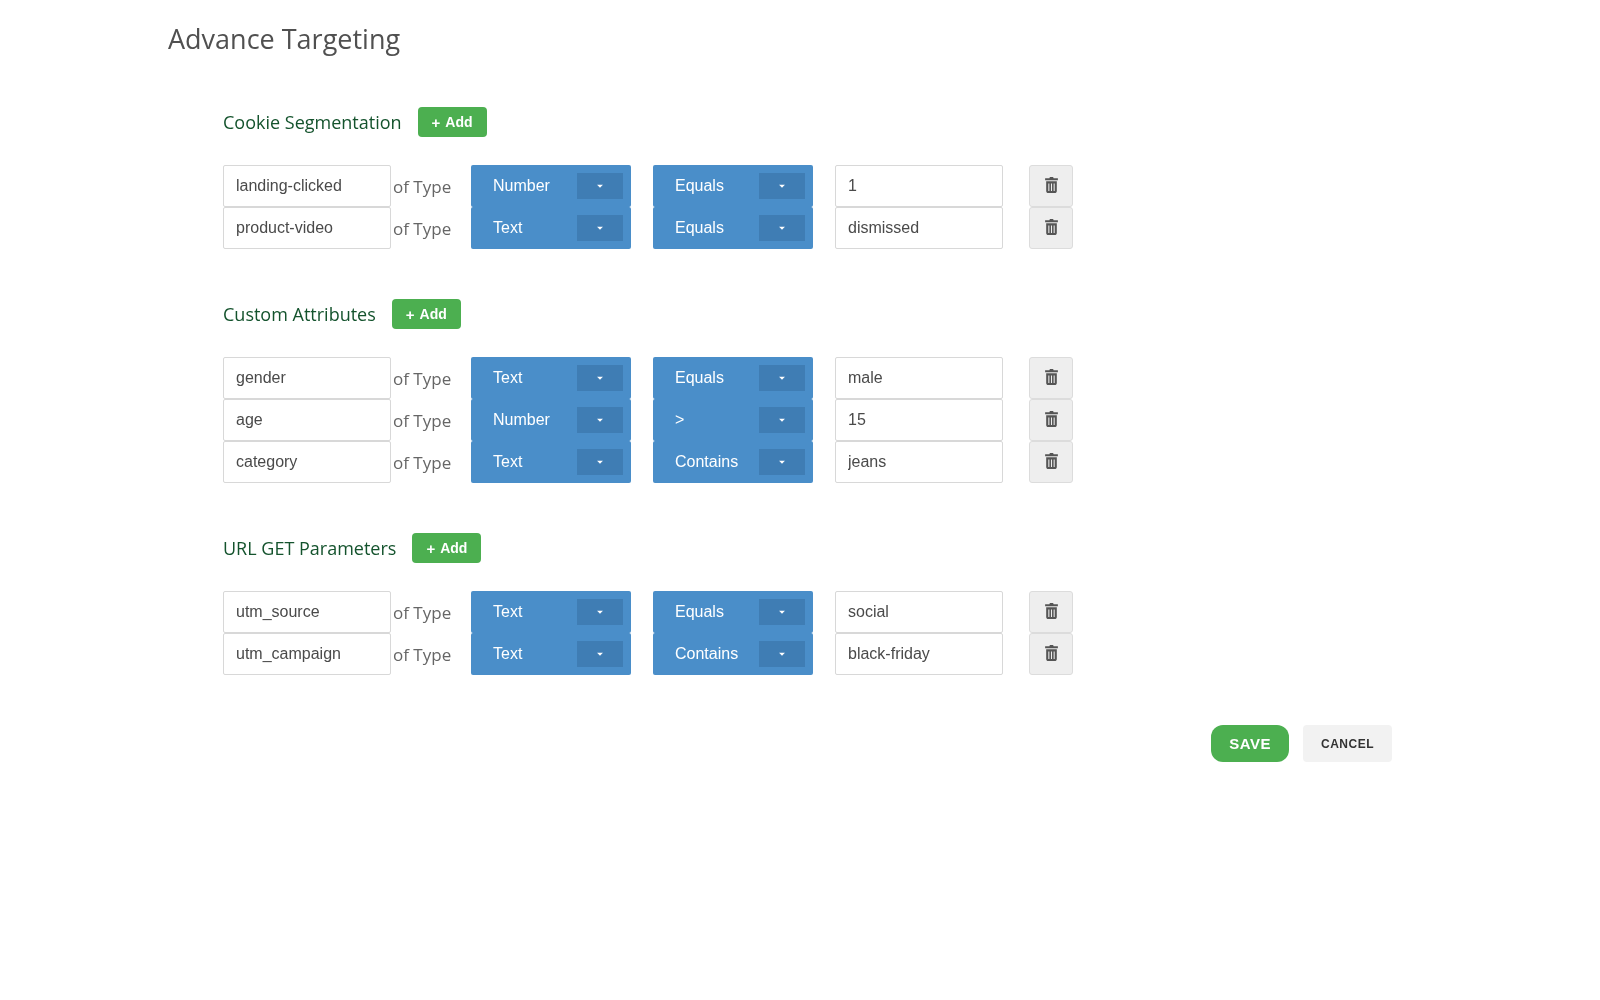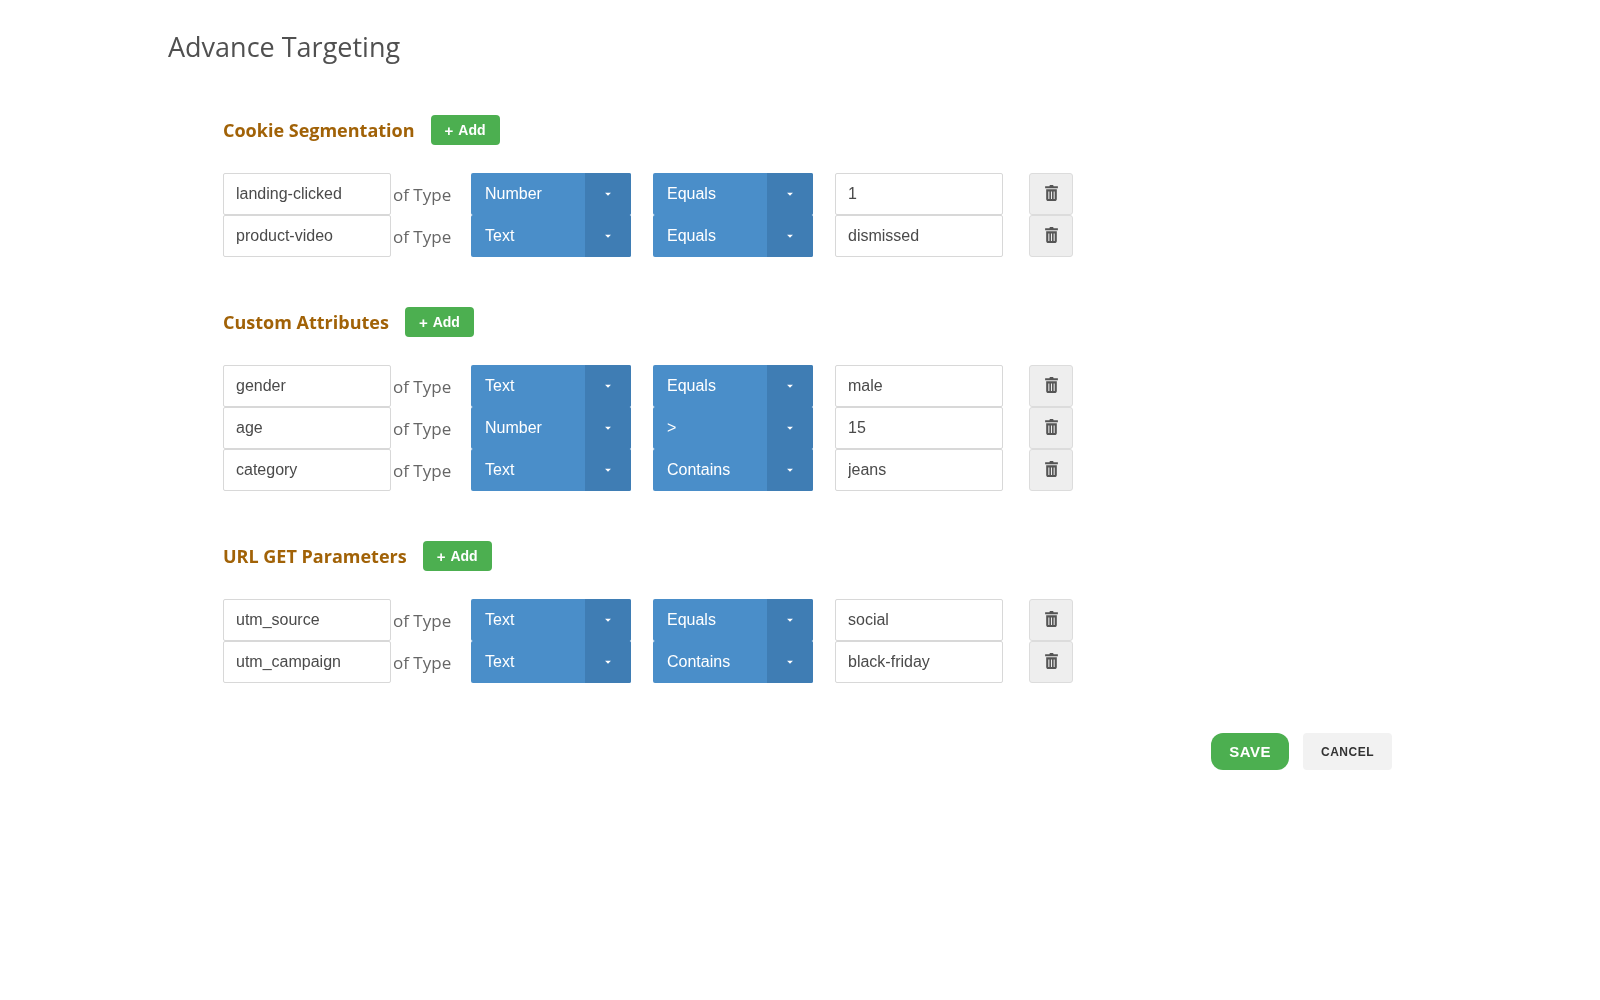--- a/index.html
+++ b/index.html
@@ -20,7 +20,6 @@
       font-weight: 400;
       color: #505050;
       margin-bottom: 50px;
-      margin-top: 8px;
     }
     .section {
       margin-left: 55px;

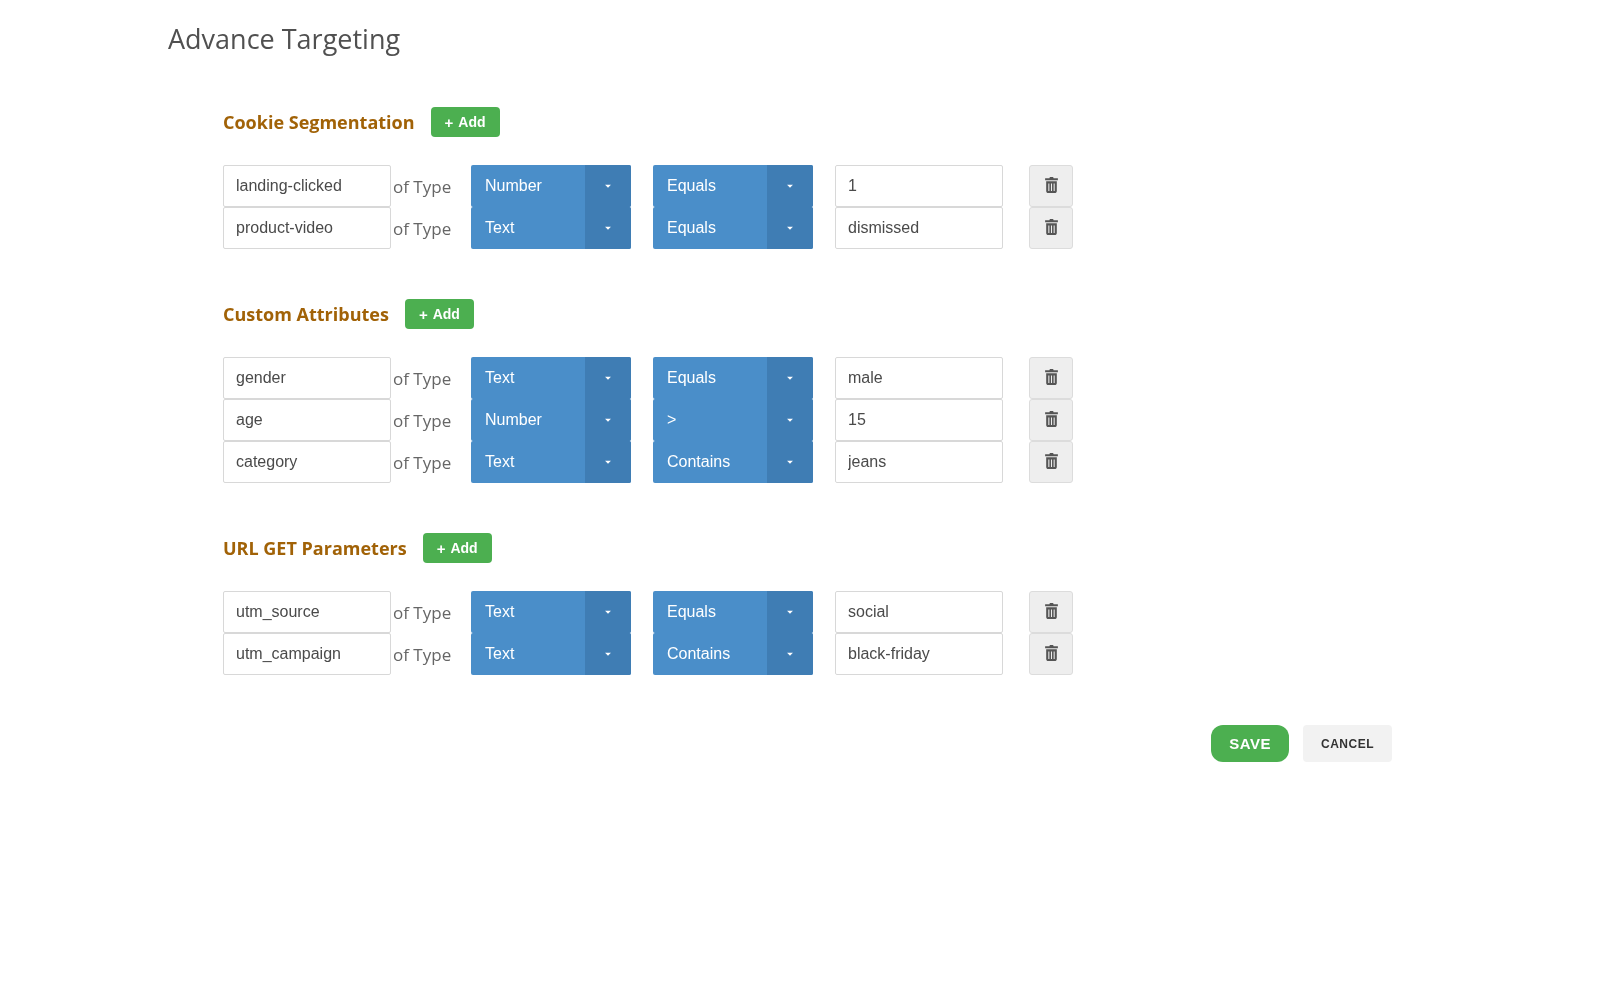--- a/index.html
+++ b/index.html
@@ -33,8 +33,8 @@
     }
     .section-title {
       font-size: 18px;
-      font-weight: 700;
-      color: #a16207;
+      font-weight: 400;
+      color: #14532d;
     }
     .add-button {
       display: inline-flex;

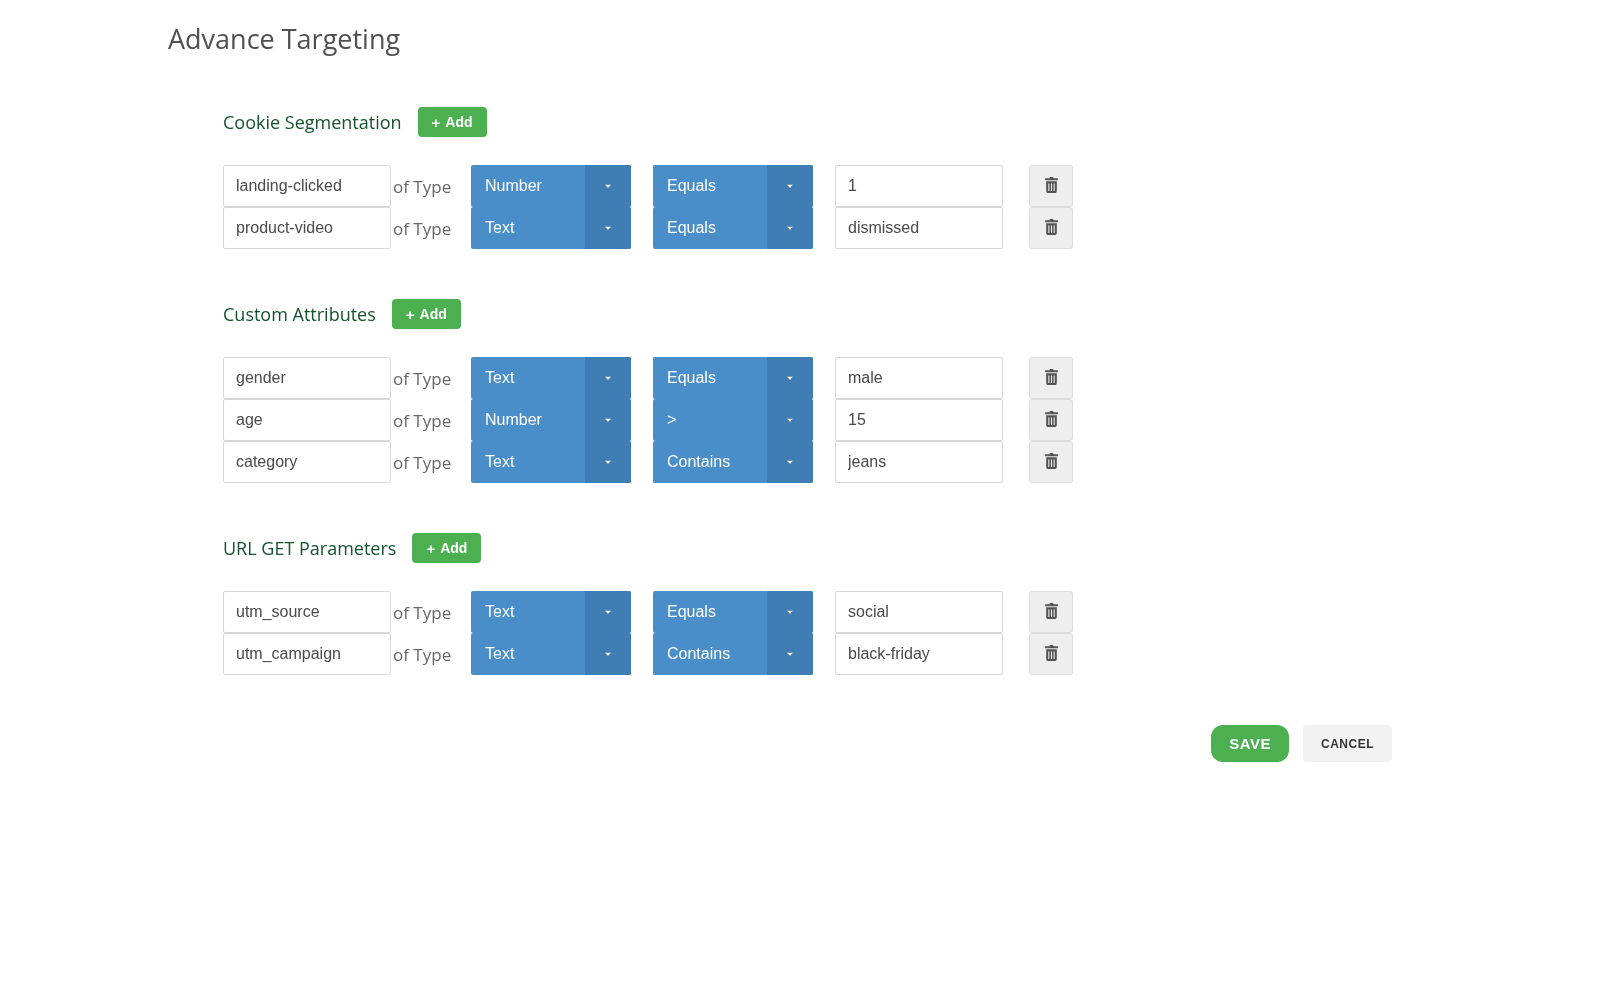--- a/index.html
+++ b/index.html
@@ -95,7 +95,7 @@
       border-radius: 2px;
       display: flex;
       align-items: center;
-      padding: 0;
+      padding: 8px;
       cursor: pointer;
       font-size: 16px;
       overflow: hidden;

